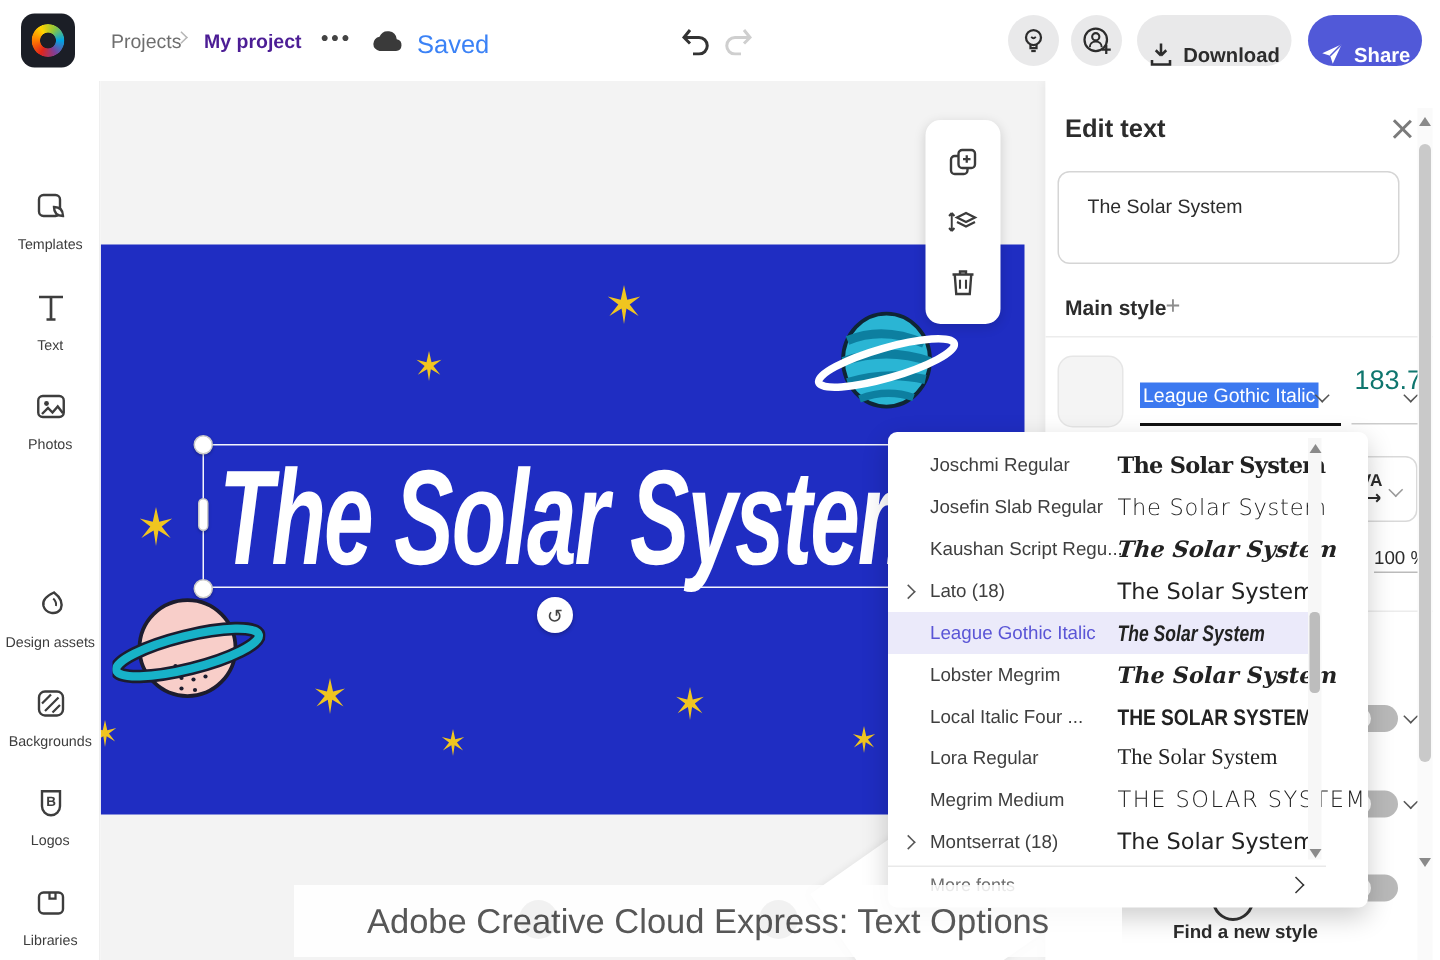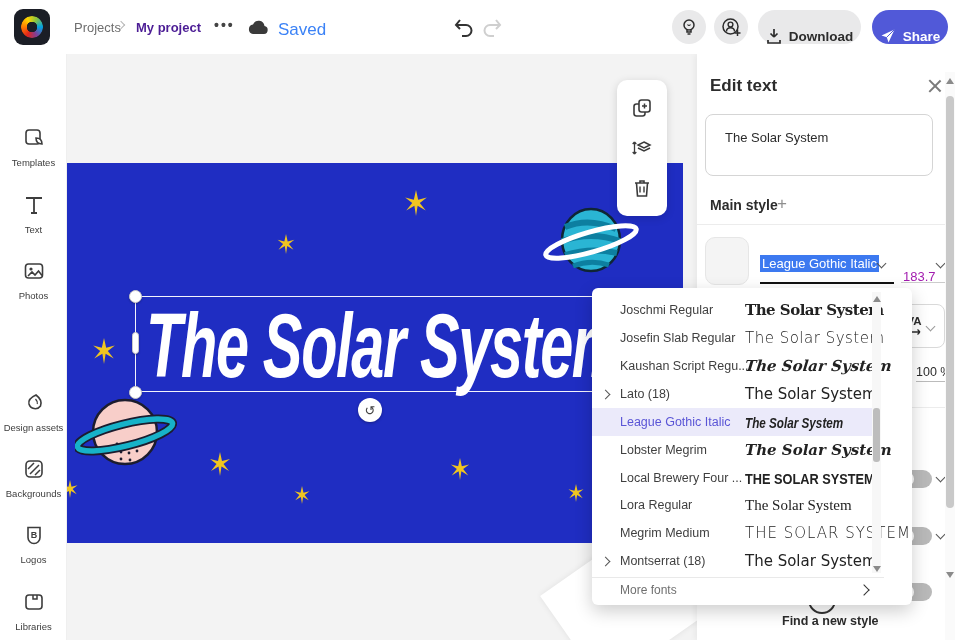--- a/index.html
+++ b/index.html
@@ -80,7 +80,7 @@
   .font-field { position:absolute; left:63px; top:202px; font-size:13px; cursor:pointer; }
   .font-field .selhl { background:#3c79f0; color:#fff; padding:1px 2px; }
   .font-underline { position:absolute; left:63px; top:228px; width:134px; height:2px; background:#111; }
-  .size-field { position:absolute; left:206px; top:215px; font-size:13px; color:#a21caf; cursor:pointer; }
+  .size-field { position:absolute; left:206px; top:189px; font-size:18px; color:#0f766e; cursor:pointer; }
   .size-underline { position:absolute; left:204px; top:228px; width:49px; height:1px; background:#ccc; }
   .chev { display:inline-block; width:7px; height:7px; border-right:1.6px solid #555; border-bottom:1.6px solid #555;
           transform:rotate(45deg); }

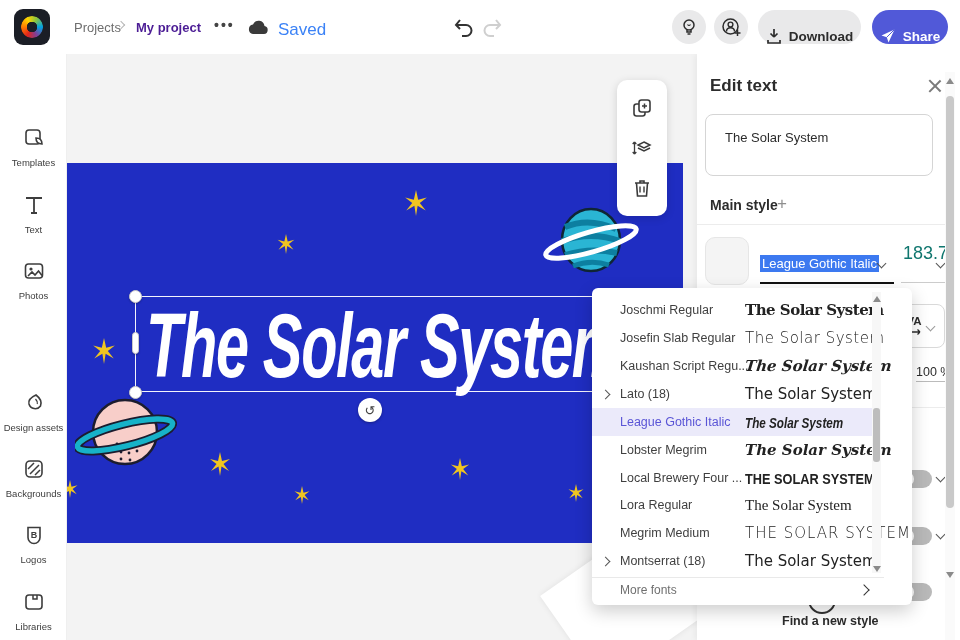--- a/index.html
+++ b/index.html
@@ -414,7 +414,7 @@
       <span class="fd-prev pv-lobster">The Solar System</span>
     </div>
     <div class="fd-row" style="top:176px">
-      <span class="fd-label">Local Brewery Four ...</span>
+      <span class="fd-label">Local Italic Four ...</span>
       <span class="fd-prev pv-local">The Solar System</span>
     </div>
     <div class="fd-row" style="top:203px">

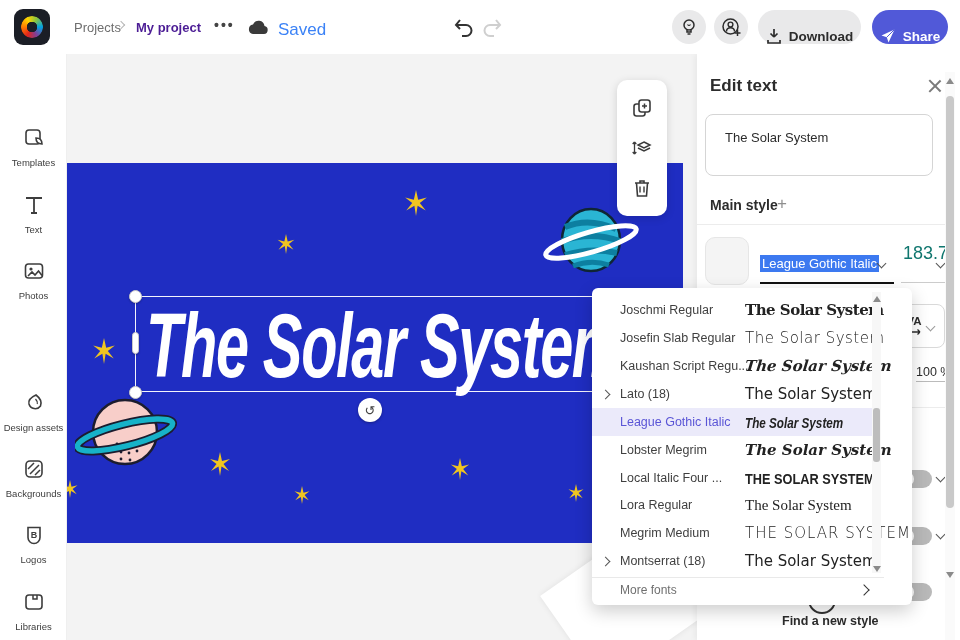--- a/index.html
+++ b/index.html
@@ -439,6 +439,11 @@
     <div class="tri-down" style="left:281px; top:278px"></div>
   </div>
 
+  <div id="caption-bar">
+    <div class="ghost-circle" style="left:150px"></div>
+    <div class="ghost-circle" style="left:310px"></div>
+    <span class="cap-txt">Adobe Creative Cloud Express: Text Options</span>
+  </div>
 
 </div>
 

